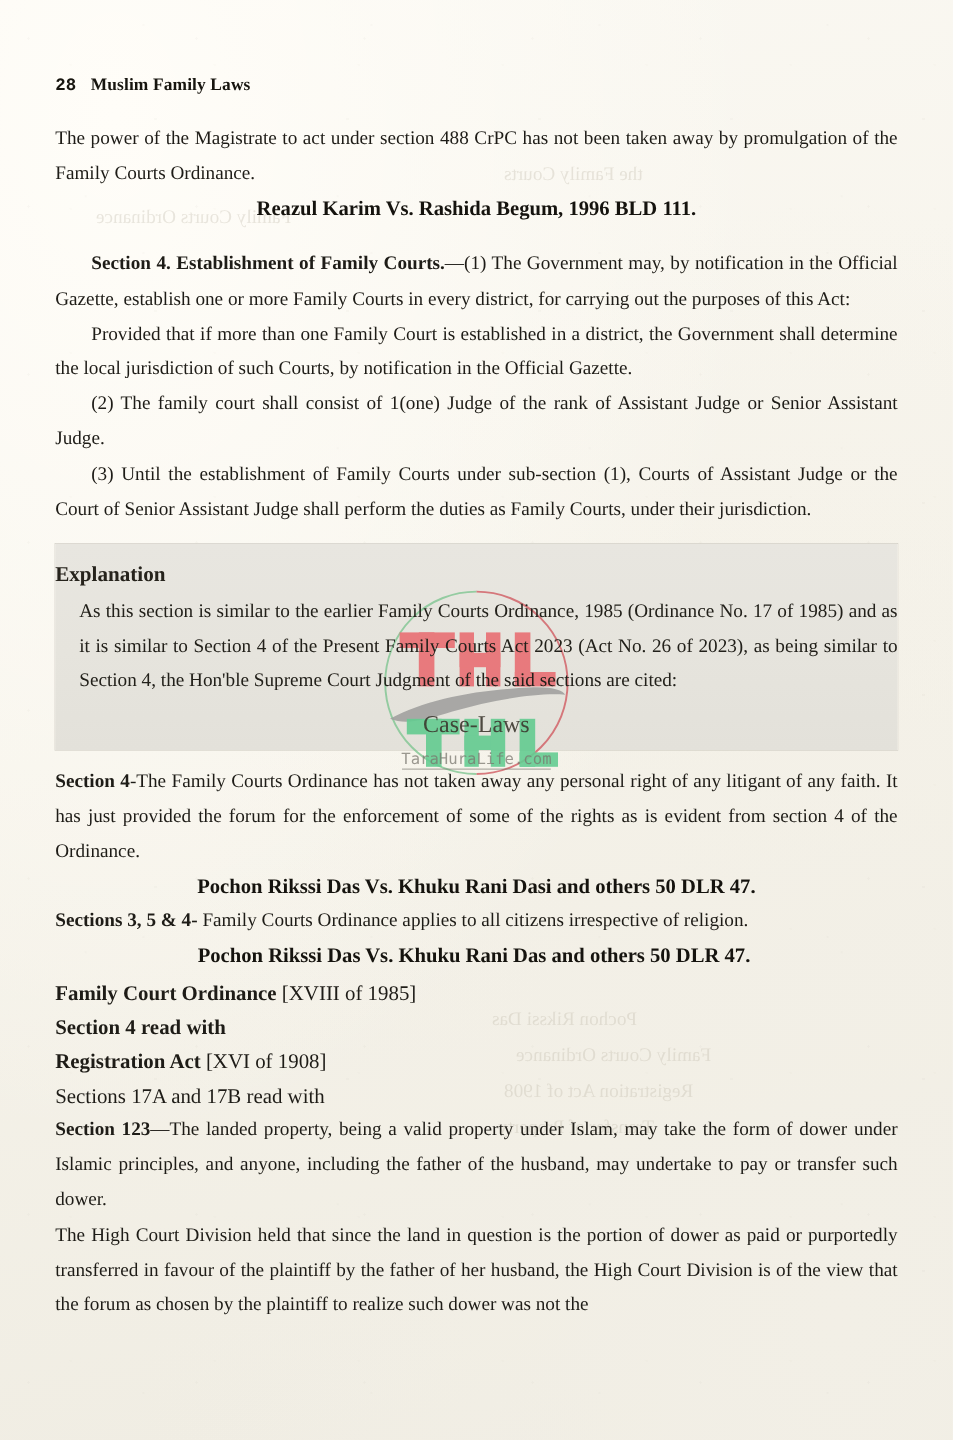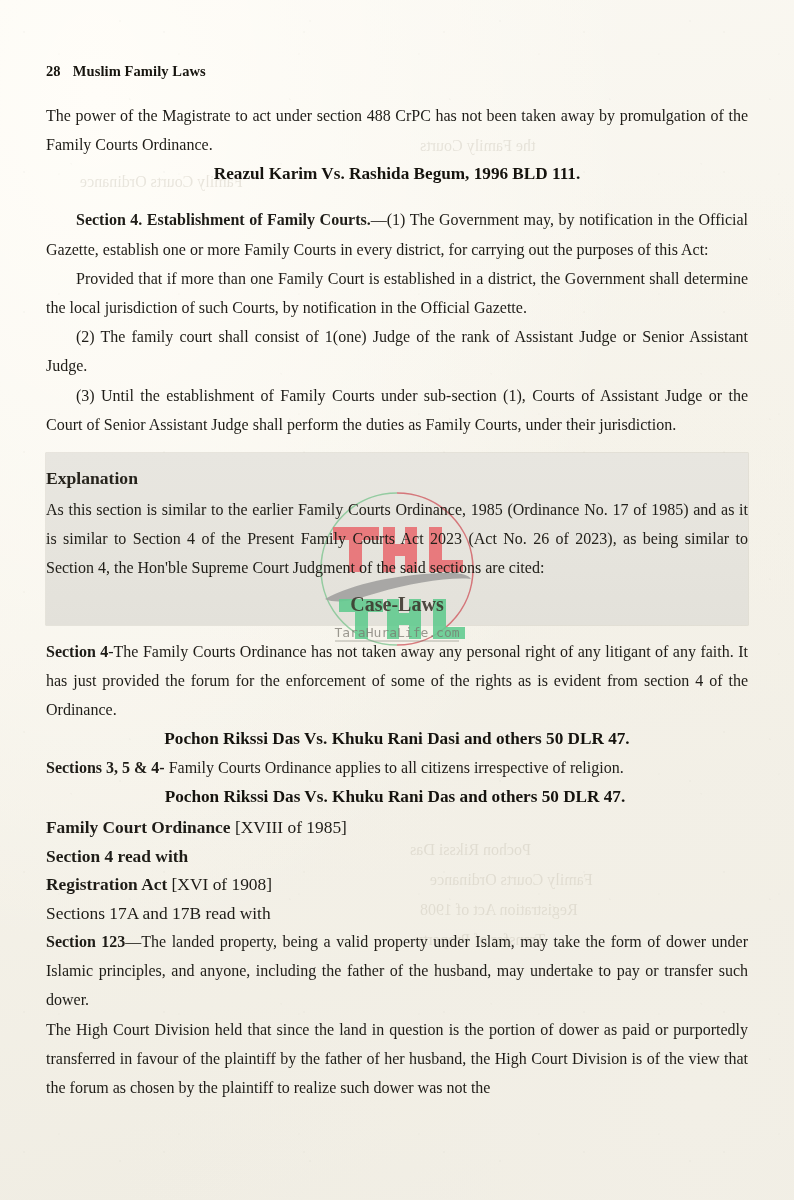--- a/index.html
+++ b/index.html
@@ -55,7 +55,7 @@
     letter-spacing: .1px;
     color: #17150f;
   }
-  .runhead .pg { margin-right: 12px; }
+  .runhead .pg { margin-right: 12px; font-family: Liberation Mono, monospace; }
 
   
   p.body {

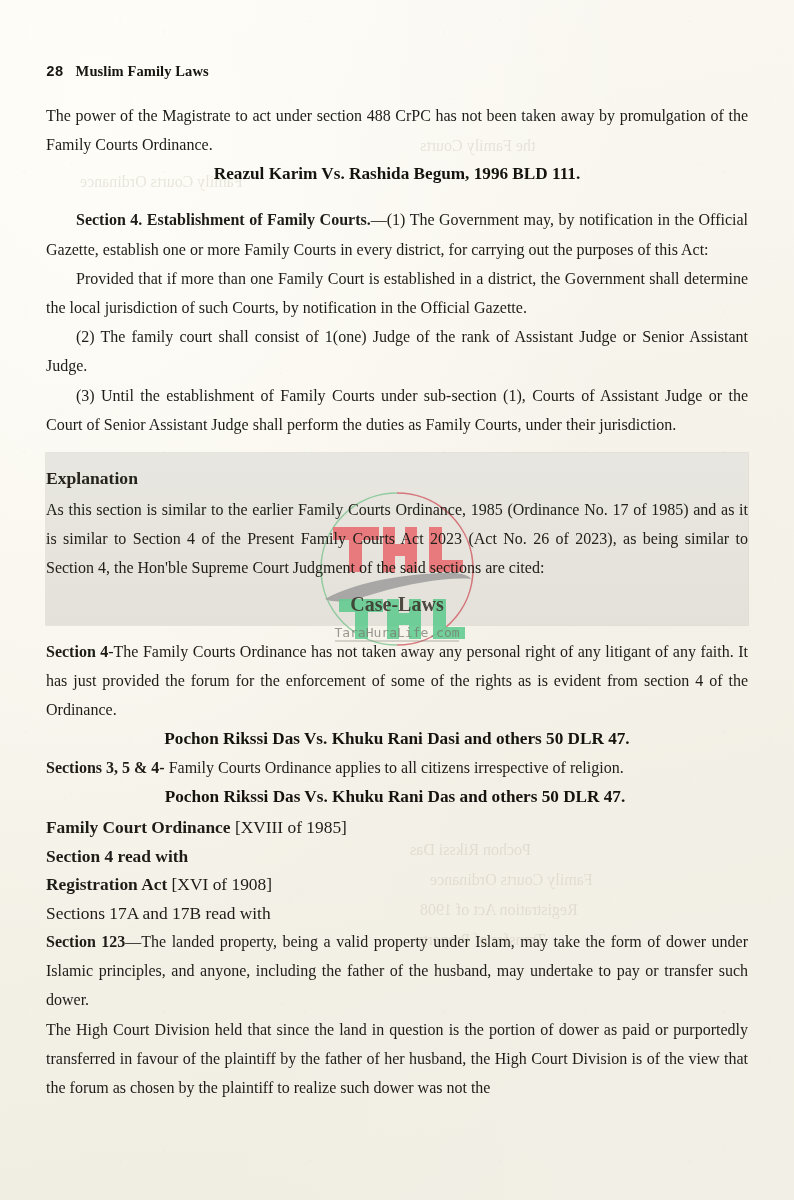--- a/index.html
+++ b/index.html
@@ -99,7 +99,7 @@
     font-weight: bold;
     color: #26231c;
   }
-  .shade p.body { color: #22201a; }
+  .shade p.body { color: #22201a; margin-left: 20px; }
   .shade h2.caselaws {
     margin: 6px 0 0 0;
     font-size: 20px;

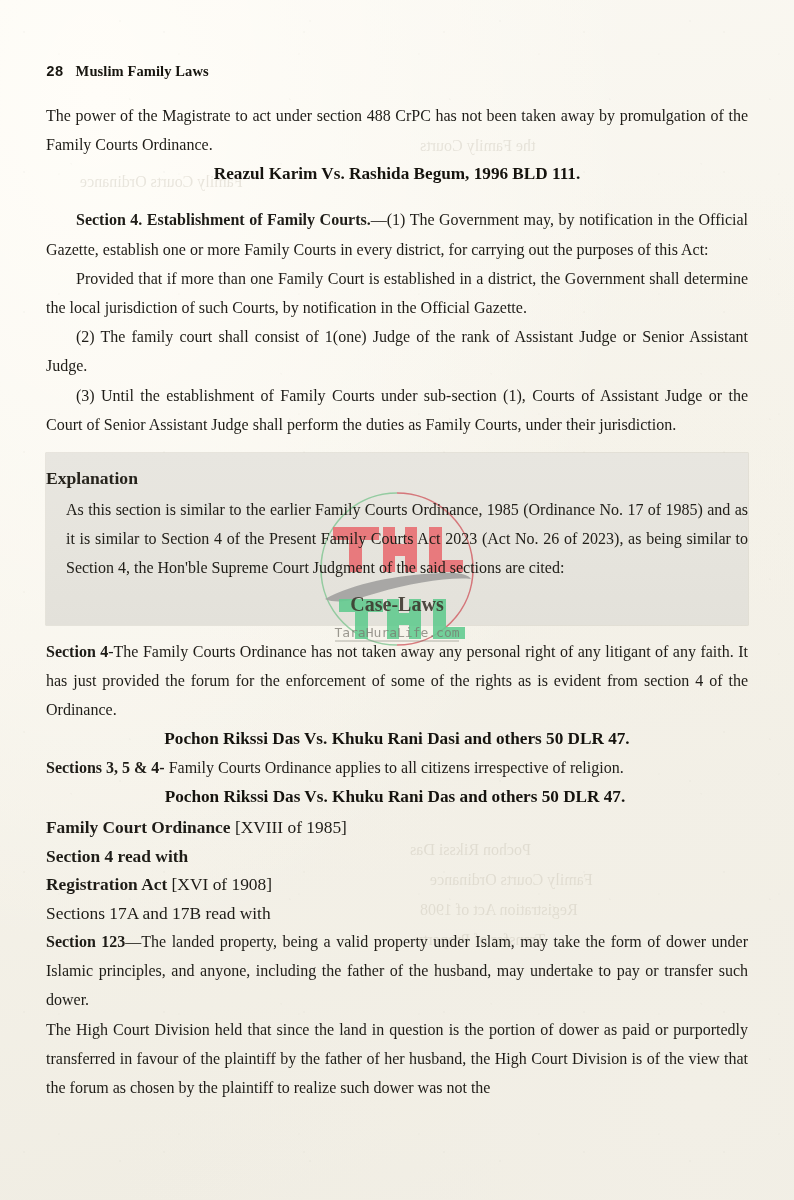--- a/index.html
+++ b/index.html
@@ -104,7 +104,7 @@
     margin: 6px 0 0 0;
     font-size: 20px;
     line-height: 30px;
-    font-weight: bold;
+    font-weight: normal;
     text-align: center;
     color: #3a352c;
     opacity: .88;

